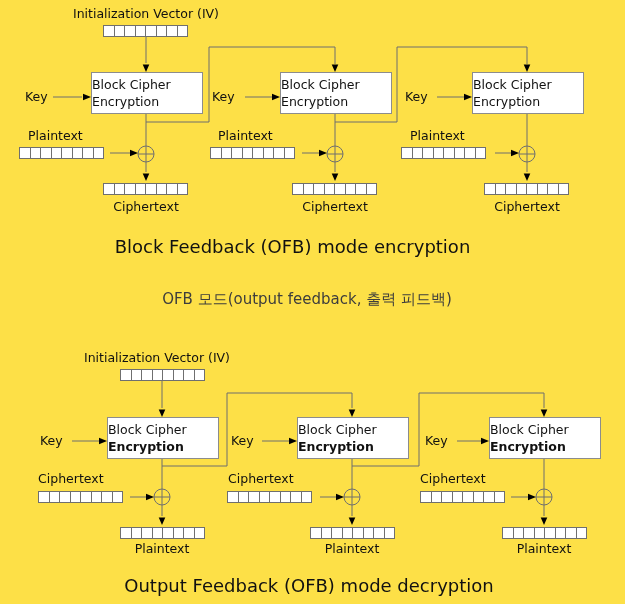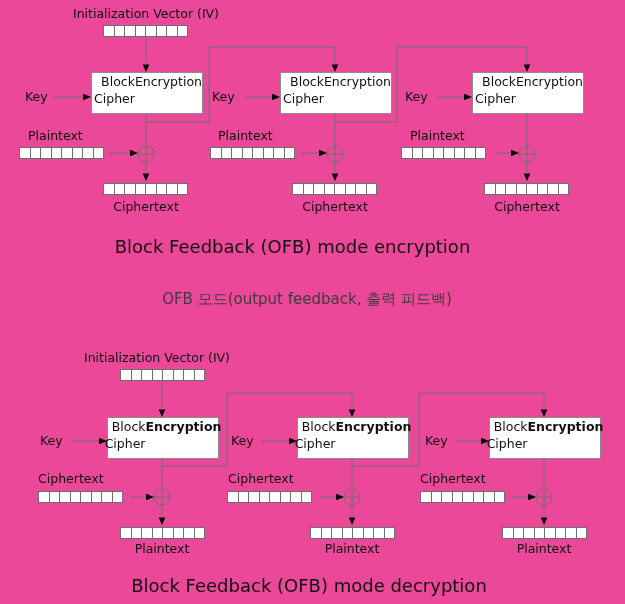--- a/index.html
+++ b/index.html
@@ -3,7 +3,7 @@
 <meta charset="utf-8">
 <style>
   html,body{margin:0;padding:0;background:#ffffff;}
-  .canvas{position:relative;width:625px;height:604px;background:#ec4899;overflow:hidden;
+  .canvas{position:relative;width:625px;height:604px;background:#fde047;overflow:hidden;
           font-family:"DejaVu Sans", sans-serif;}
   .wires{position:absolute;left:0;top:0;width:625px;height:604px;}
   .lbl{position:absolute;font-size:12.5px;line-height:14px;color:#111111;white-space:nowrap;}

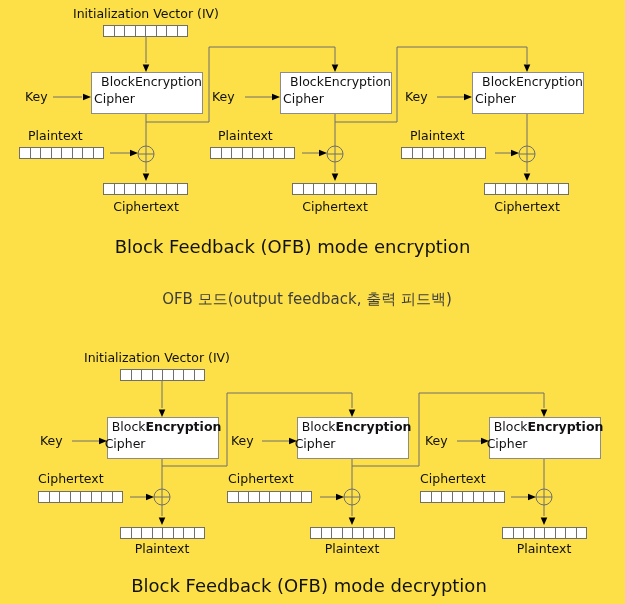--- a/index.html
+++ b/index.html
@@ -9,7 +9,7 @@
   .lbl{position:absolute;font-size:12.5px;line-height:14px;color:#111111;white-space:nowrap;}
   .center{text-align:center;}
   .box{position:absolute;width:110px;height:40px;border:1px solid #8c8c8c;background:#ffffff;
-       display:flex;flex-direction:row;justify-content:center;text-align:right;
+       display:flex;flex-direction:column;justify-content:center;text-align:left;
        font-size:12.5px;line-height:17px;color:#111111;}
   .box .bold2{font-weight:bold;}
   .register{position:absolute;width:85px;height:12px;border:1px solid #6f6f6f;background:#ffffff;

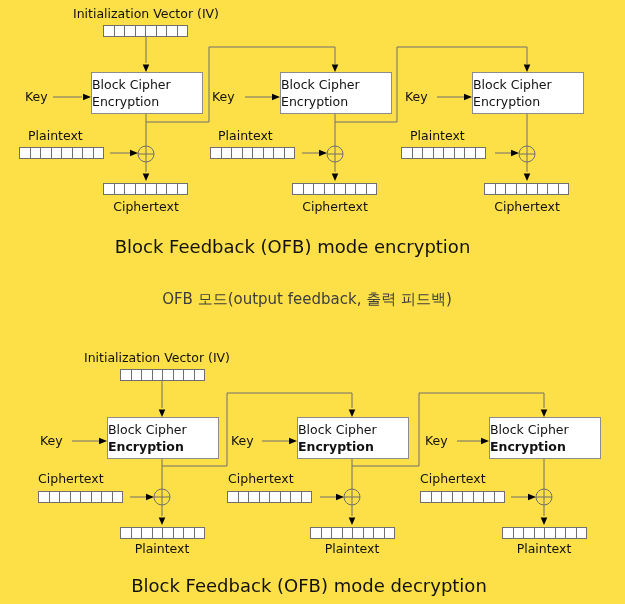--- a/index.html
+++ b/index.html
@@ -282,7 +282,7 @@
     <div class="lbl center" style="left:302px;top:542px;width:100px">Plaintext</div>
     <div class="lbl center" style="left:494px;top:542px;width:100px">Plaintext</div>
 
-    <div class="caption" style="left:0;top:575px;width:618px">Block Feedback (OFB) mode decryption</div>
+    <div class="caption" style="left:0;top:575px;width:618px">Output Feedback (OFB) mode decryption</div>
   </section>
 
 </div>

